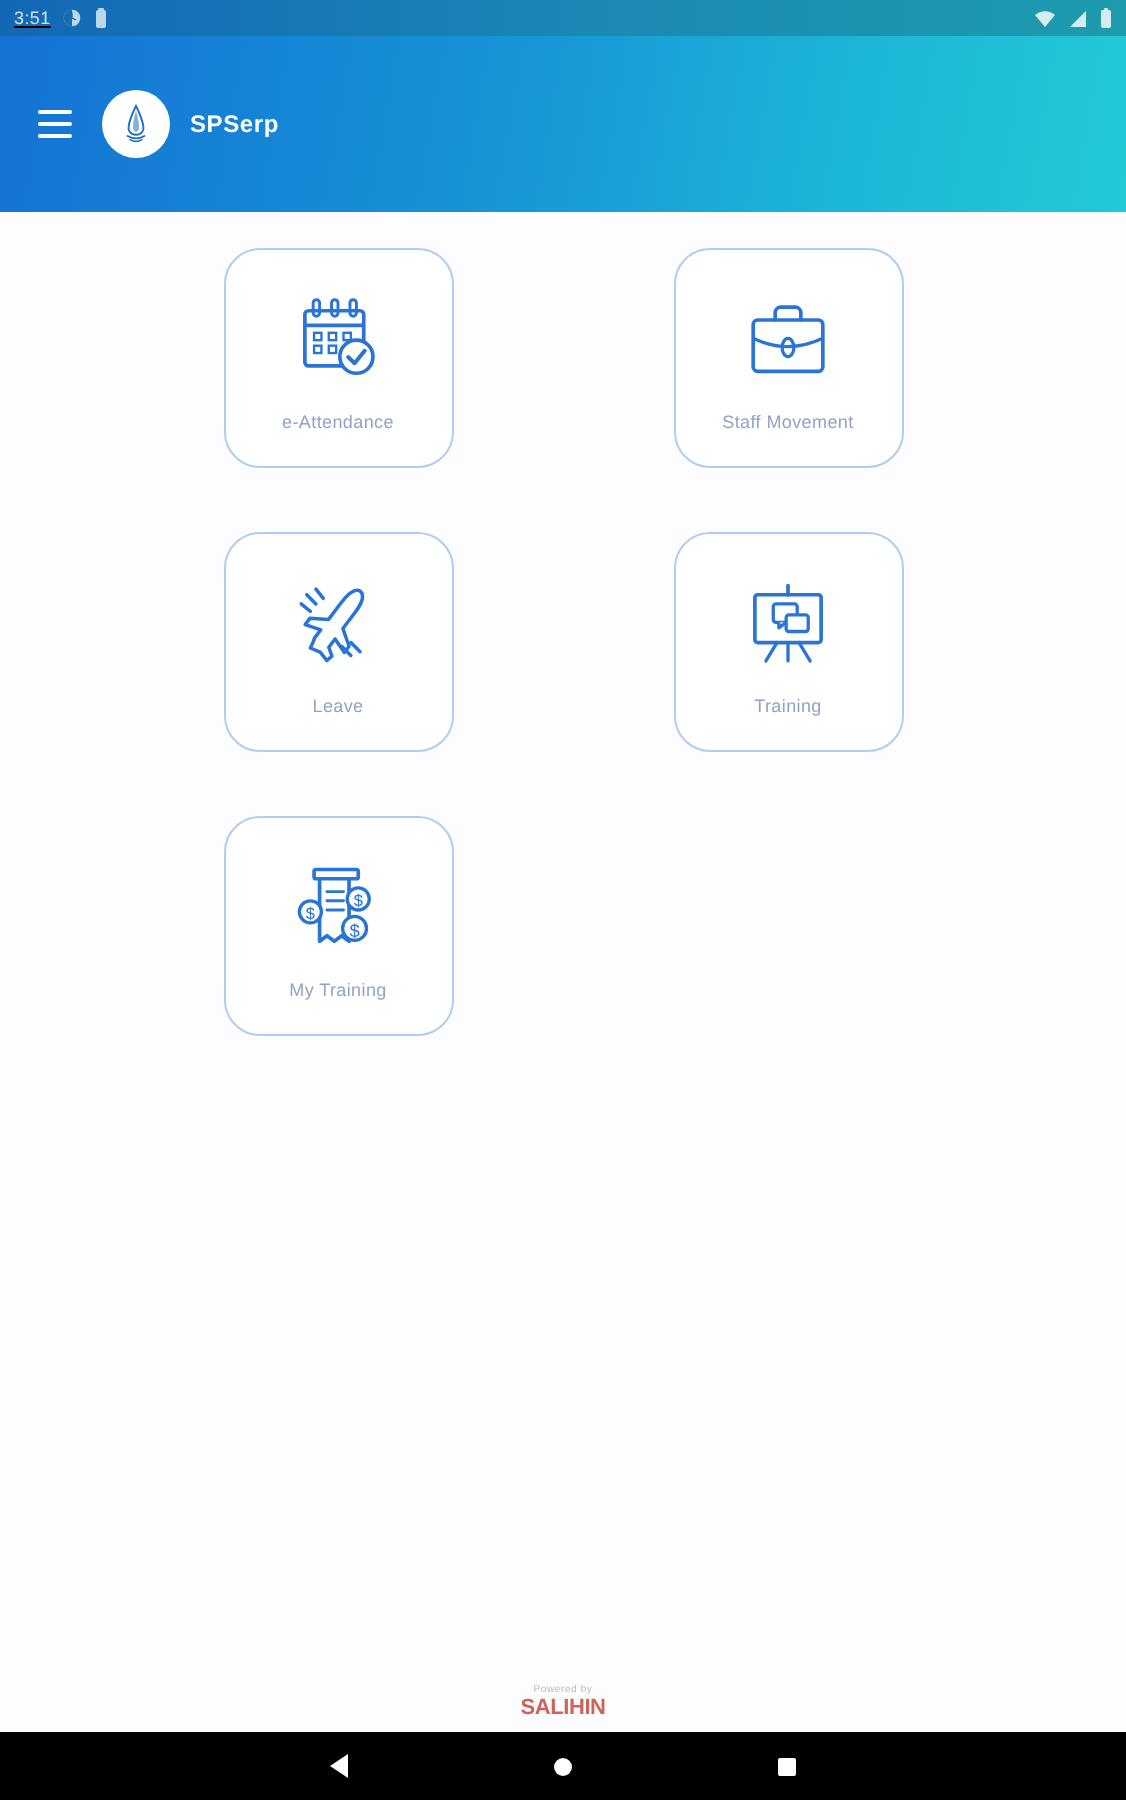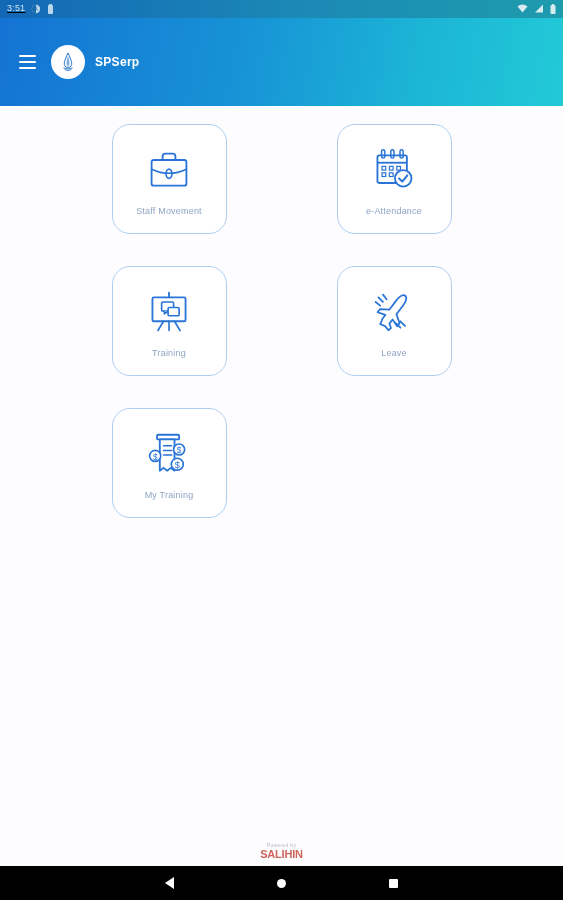--- a/index.html
+++ b/index.html
@@ -43,7 +43,7 @@
   }
   .status-left, .status-right {
     display: flex;
-    align-items: flex-start;
+    align-items: center;
     gap: 6px;
     position: relative;
     z-index: 2;

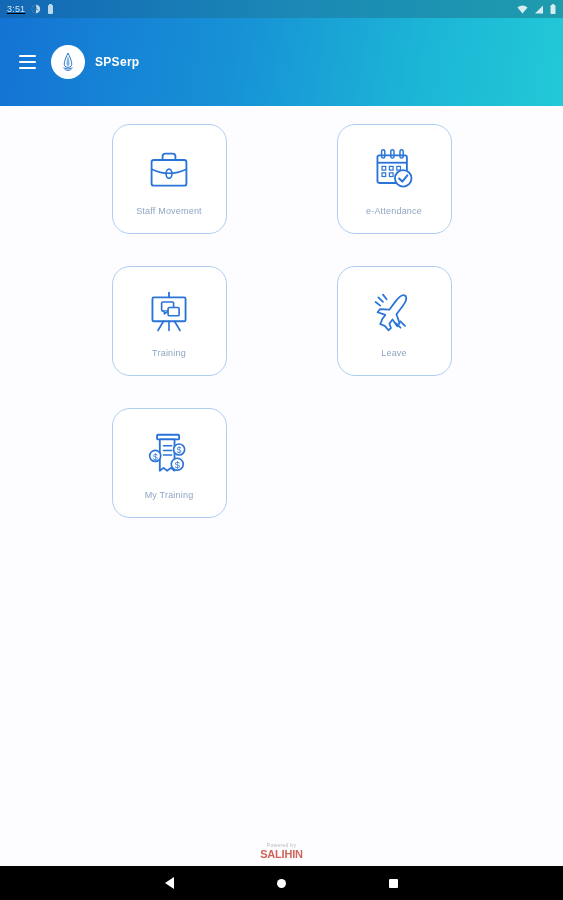--- a/index.html
+++ b/index.html
@@ -260,18 +260,6 @@
   <div class="content">
 
     <div class="grid">
-
-      <div class="tile">
-        <div class="tile-icon">
-          <svg width="48" height="44" viewBox="0 0 52 48">
-            <path d="M19 12 L19 8 A3 3 0 0 1 22 5 L30 5 A3 3 0 0 1 33 8 L33 12" fill="none" stroke="#2a74d8" stroke-width="2" stroke-linecap="round"></path>
-            <rect x="7" y="12" width="38" height="28" rx="2.5" fill="none" stroke="#2a74d8" stroke-width="2"></rect>
-            <path d="M7 22 Q26 31 45 22" fill="none" stroke="#2a74d8" stroke-width="1.8"></path>
-            <ellipse cx="26" cy="27" rx="3.2" ry="5" fill="none" stroke="#2a74d8" stroke-width="1.8"></ellipse>
-          </svg>
-        </div>
-        <div class="tile-label">Staff Movement</div>
-      </div>
 
       <div class="tile">
         <div class="tile-icon">
@@ -295,6 +283,18 @@
 
       <div class="tile">
         <div class="tile-icon">
+          <svg width="48" height="44" viewBox="0 0 52 48">
+            <path d="M19 12 L19 8 A3 3 0 0 1 22 5 L30 5 A3 3 0 0 1 33 8 L33 12" fill="none" stroke="#2a74d8" stroke-width="2" stroke-linecap="round"></path>
+            <rect x="7" y="12" width="38" height="28" rx="2.5" fill="none" stroke="#2a74d8" stroke-width="2"></rect>
+            <path d="M7 22 Q26 31 45 22" fill="none" stroke="#2a74d8" stroke-width="1.8"></path>
+            <ellipse cx="26" cy="27" rx="3.2" ry="5" fill="none" stroke="#2a74d8" stroke-width="1.8"></ellipse>
+          </svg>
+        </div>
+        <div class="tile-label">Staff Movement</div>
+      </div>
+
+      <div class="tile">
+        <div class="tile-icon">
           <svg width="48" height="46" viewBox="0 0 52 50">
             <line x1="26" y1="3" x2="26" y2="8" stroke="#2a74d8" stroke-width="2" stroke-linecap="round"></line>
             <rect x="8" y="8" width="36" height="26" rx="1.5" fill="none" stroke="#2a74d8" stroke-width="2"></rect>

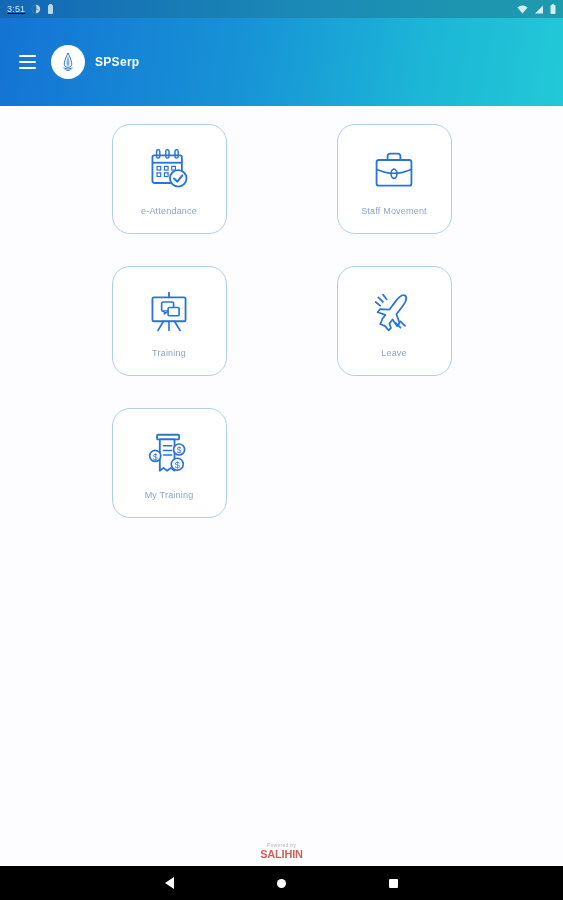--- a/index.html
+++ b/index.html
@@ -296,22 +296,6 @@
       <div class="tile">
         <div class="tile-icon">
           <svg width="48" height="46" viewBox="0 0 52 50">
-            <line x1="26" y1="3" x2="26" y2="8" stroke="#2a74d8" stroke-width="2" stroke-linecap="round"></line>
-            <rect x="8" y="8" width="36" height="26" rx="1.5" fill="none" stroke="#2a74d8" stroke-width="2"></rect>
-            <rect x="18" y="13" width="13" height="10" rx="1.5" fill="#ffffff" stroke="#2a74d8" stroke-width="1.8"></rect>
-            <path d="M21 23 L21 26 L25 23" fill="#ffffff" stroke="#2a74d8" stroke-width="1.8" stroke-linejoin="round"></path>
-            <rect x="25" y="19" width="12" height="9" rx="1.5" fill="#ffffff" stroke="#2a74d8" stroke-width="1.8"></rect>
-            <path d="M20 34 L14 44" stroke="#2a74d8" stroke-width="1.8" stroke-linecap="round"></path>
-            <path d="M26 34 L26 44" stroke="#2a74d8" stroke-width="1.8" stroke-linecap="round"></path>
-            <path d="M32 34 L38 44" stroke="#2a74d8" stroke-width="1.8" stroke-linecap="round"></path>
-          </svg>
-        </div>
-        <div class="tile-label">Training</div>
-      </div>
-
-      <div class="tile">
-        <div class="tile-icon">
-          <svg width="48" height="46" viewBox="0 0 52 50">
             <g stroke="#2a74d8" stroke-width="1.9" fill="none" stroke-linejoin="round" stroke-linecap="round">
               <path d="M14 36 L18 32 L10 28 L13 25 L23 27 L31 19 C34 16 39 12 42 14 C45 17 41 22 38 25
                        L30 33 L32 43 L29 46 L25 38 L21 42 L22 47 L19 49 L16 44 L11 41 L13 38 Z" transform="translate(-2,-6) rotate(-8 26 28)"></path>
@@ -324,6 +308,22 @@
           </svg>
         </div>
         <div class="tile-label">Leave</div>
+      </div>
+
+      <div class="tile">
+        <div class="tile-icon">
+          <svg width="48" height="46" viewBox="0 0 52 50">
+            <line x1="26" y1="3" x2="26" y2="8" stroke="#2a74d8" stroke-width="2" stroke-linecap="round"></line>
+            <rect x="8" y="8" width="36" height="26" rx="1.5" fill="none" stroke="#2a74d8" stroke-width="2"></rect>
+            <rect x="18" y="13" width="13" height="10" rx="1.5" fill="#ffffff" stroke="#2a74d8" stroke-width="1.8"></rect>
+            <path d="M21 23 L21 26 L25 23" fill="#ffffff" stroke="#2a74d8" stroke-width="1.8" stroke-linejoin="round"></path>
+            <rect x="25" y="19" width="12" height="9" rx="1.5" fill="#ffffff" stroke="#2a74d8" stroke-width="1.8"></rect>
+            <path d="M20 34 L14 44" stroke="#2a74d8" stroke-width="1.8" stroke-linecap="round"></path>
+            <path d="M26 34 L26 44" stroke="#2a74d8" stroke-width="1.8" stroke-linecap="round"></path>
+            <path d="M32 34 L38 44" stroke="#2a74d8" stroke-width="1.8" stroke-linecap="round"></path>
+          </svg>
+        </div>
+        <div class="tile-label">Training</div>
       </div>
 
       <div class="tile">

